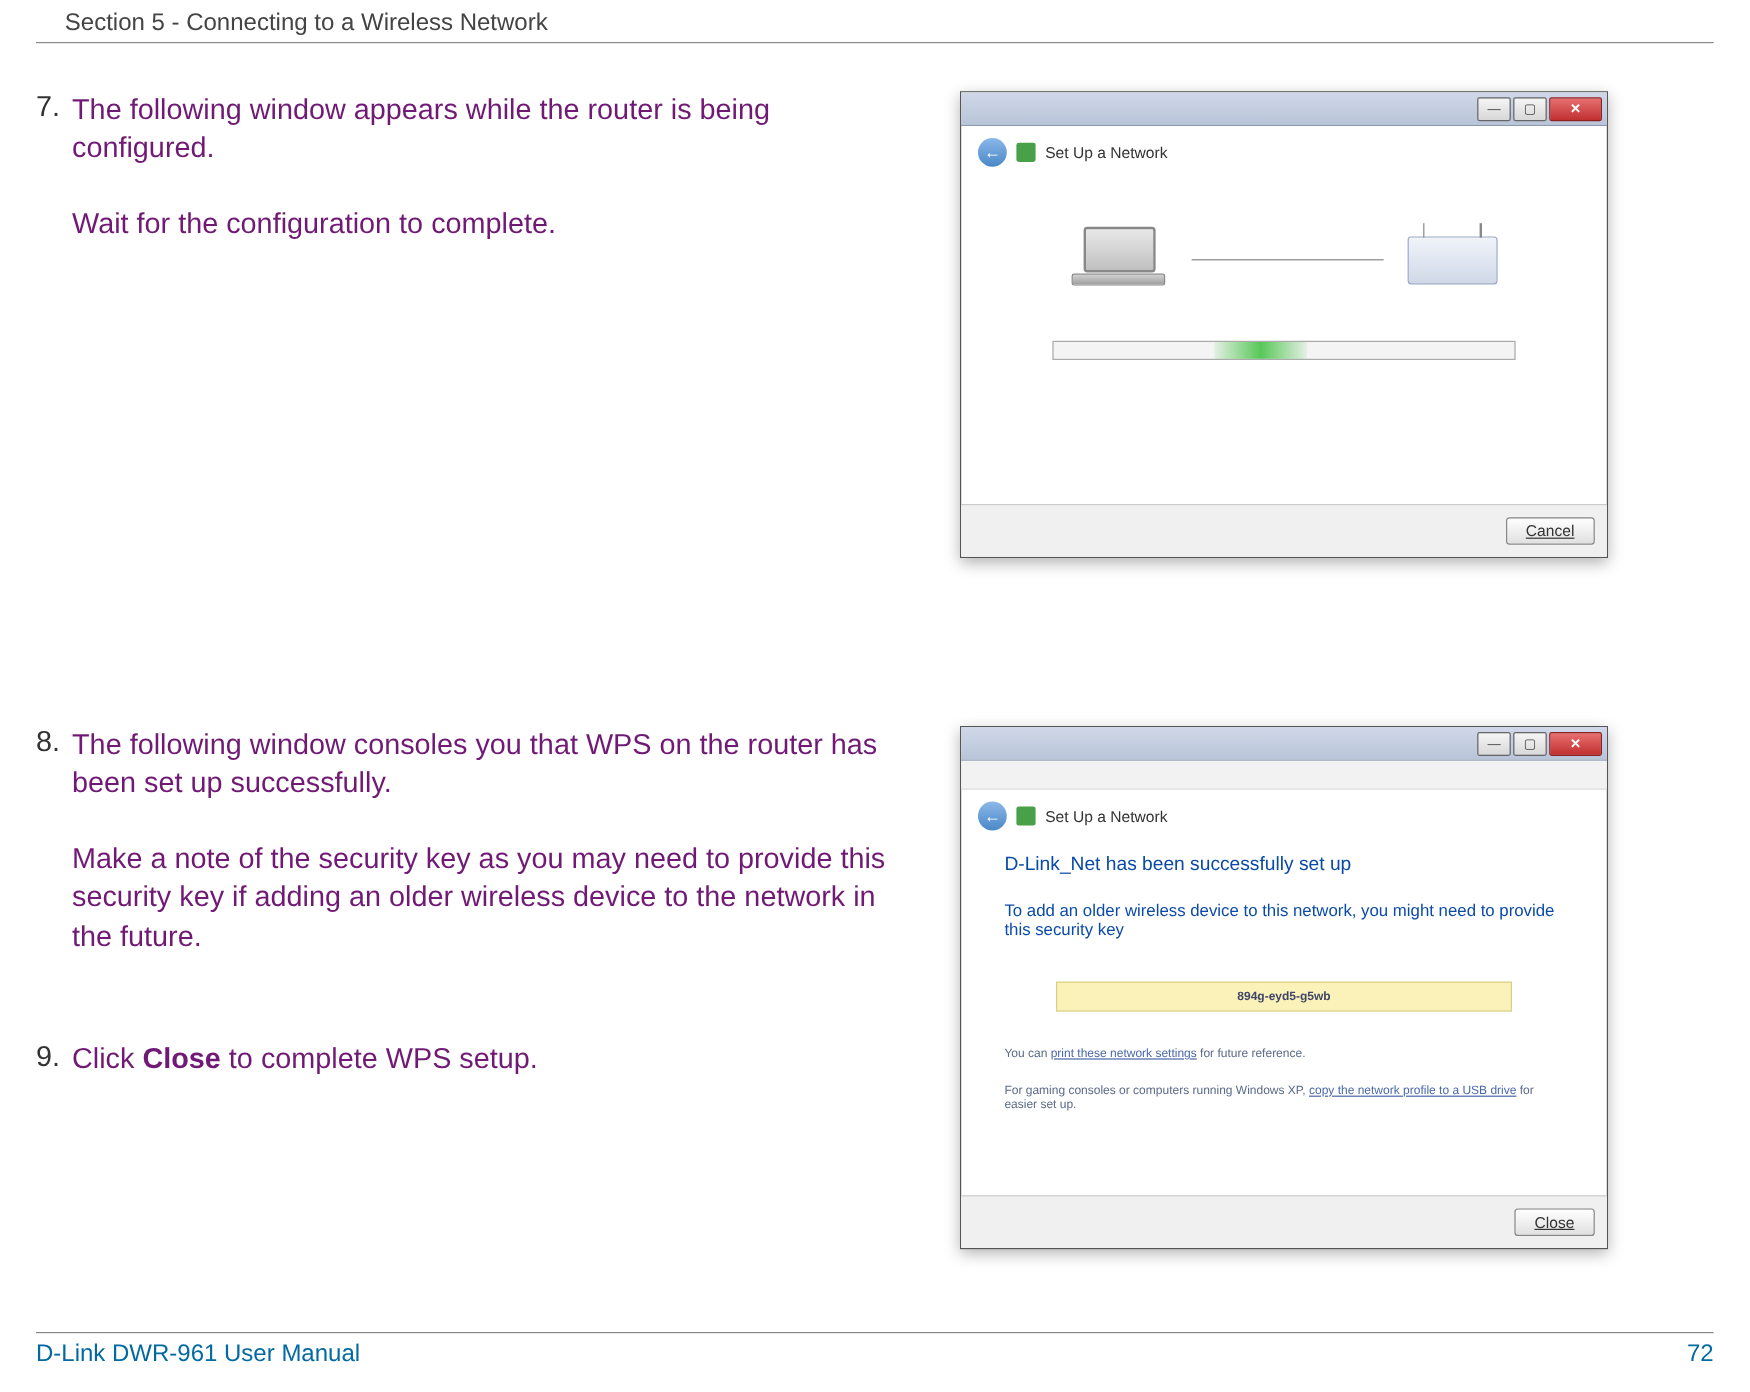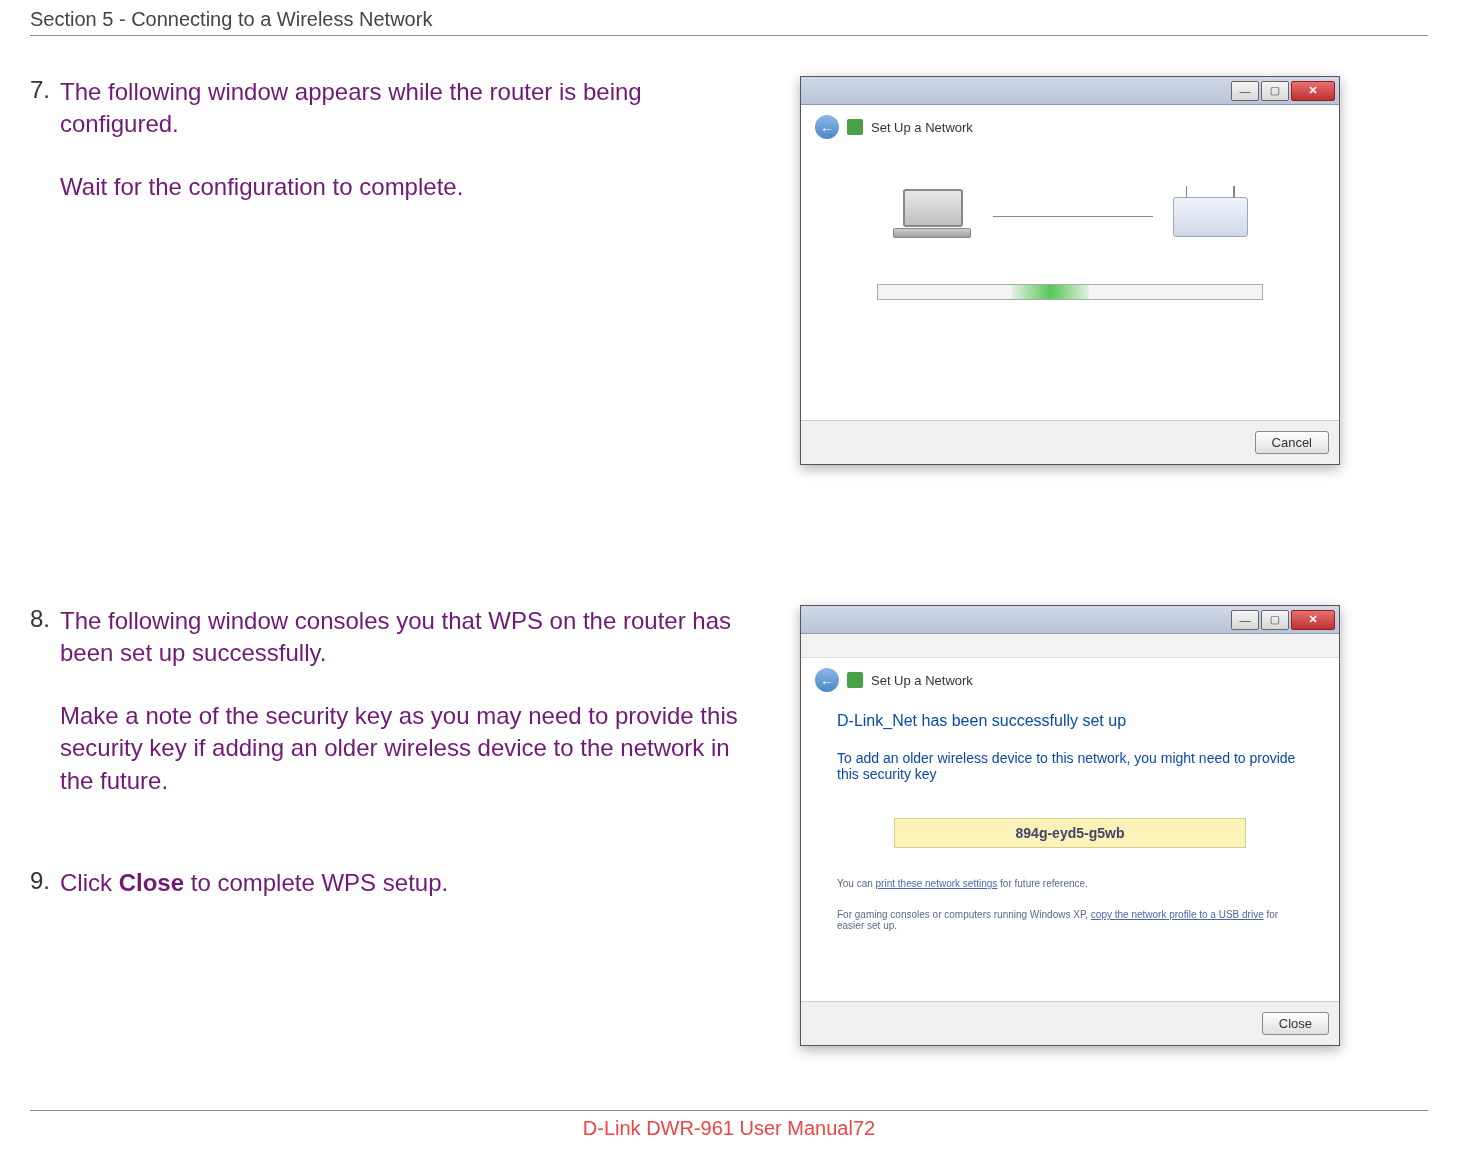--- a/index.html
+++ b/index.html
@@ -24,6 +24,7 @@
       color: #444;
       padding-top: 8px;
       padding-bottom: 4px;
+      margin-left: 24px;
     }
     .hr-top {
       border: none;

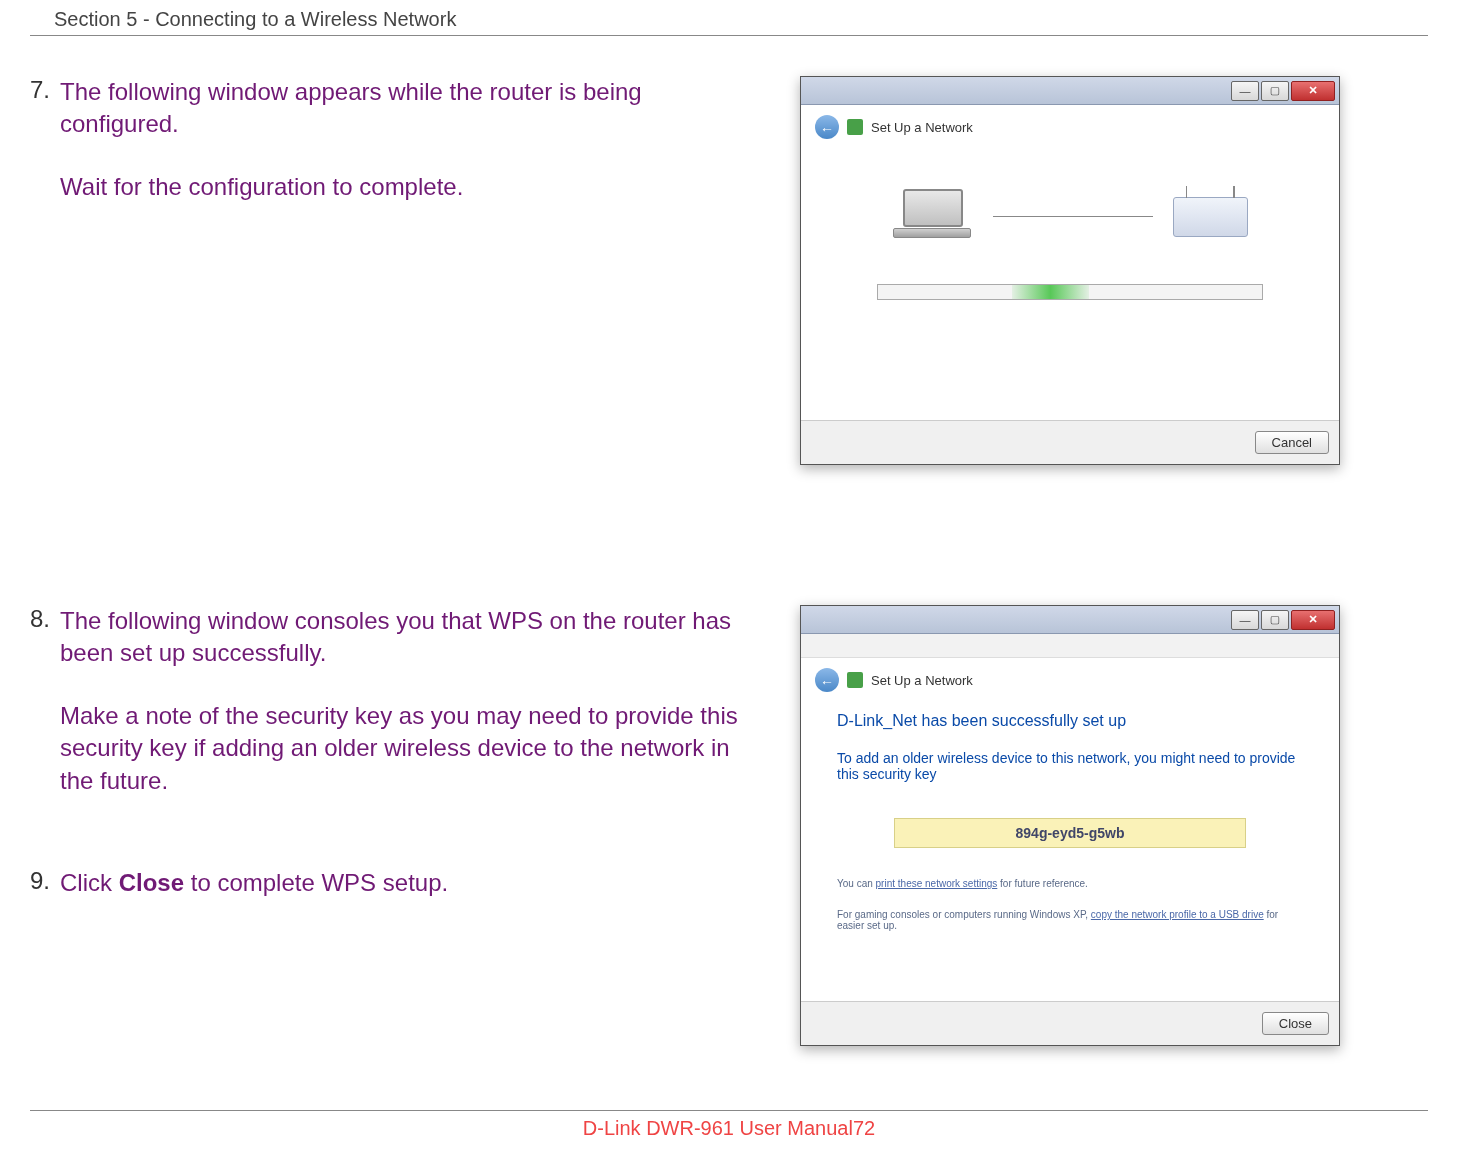--- a/index.html
+++ b/index.html
@@ -246,6 +246,7 @@
       padding: 3px 16px;
       font-size: 13px;
       color: #333;
+      text-decoration: underline;
     }
     
     .faded-strip {

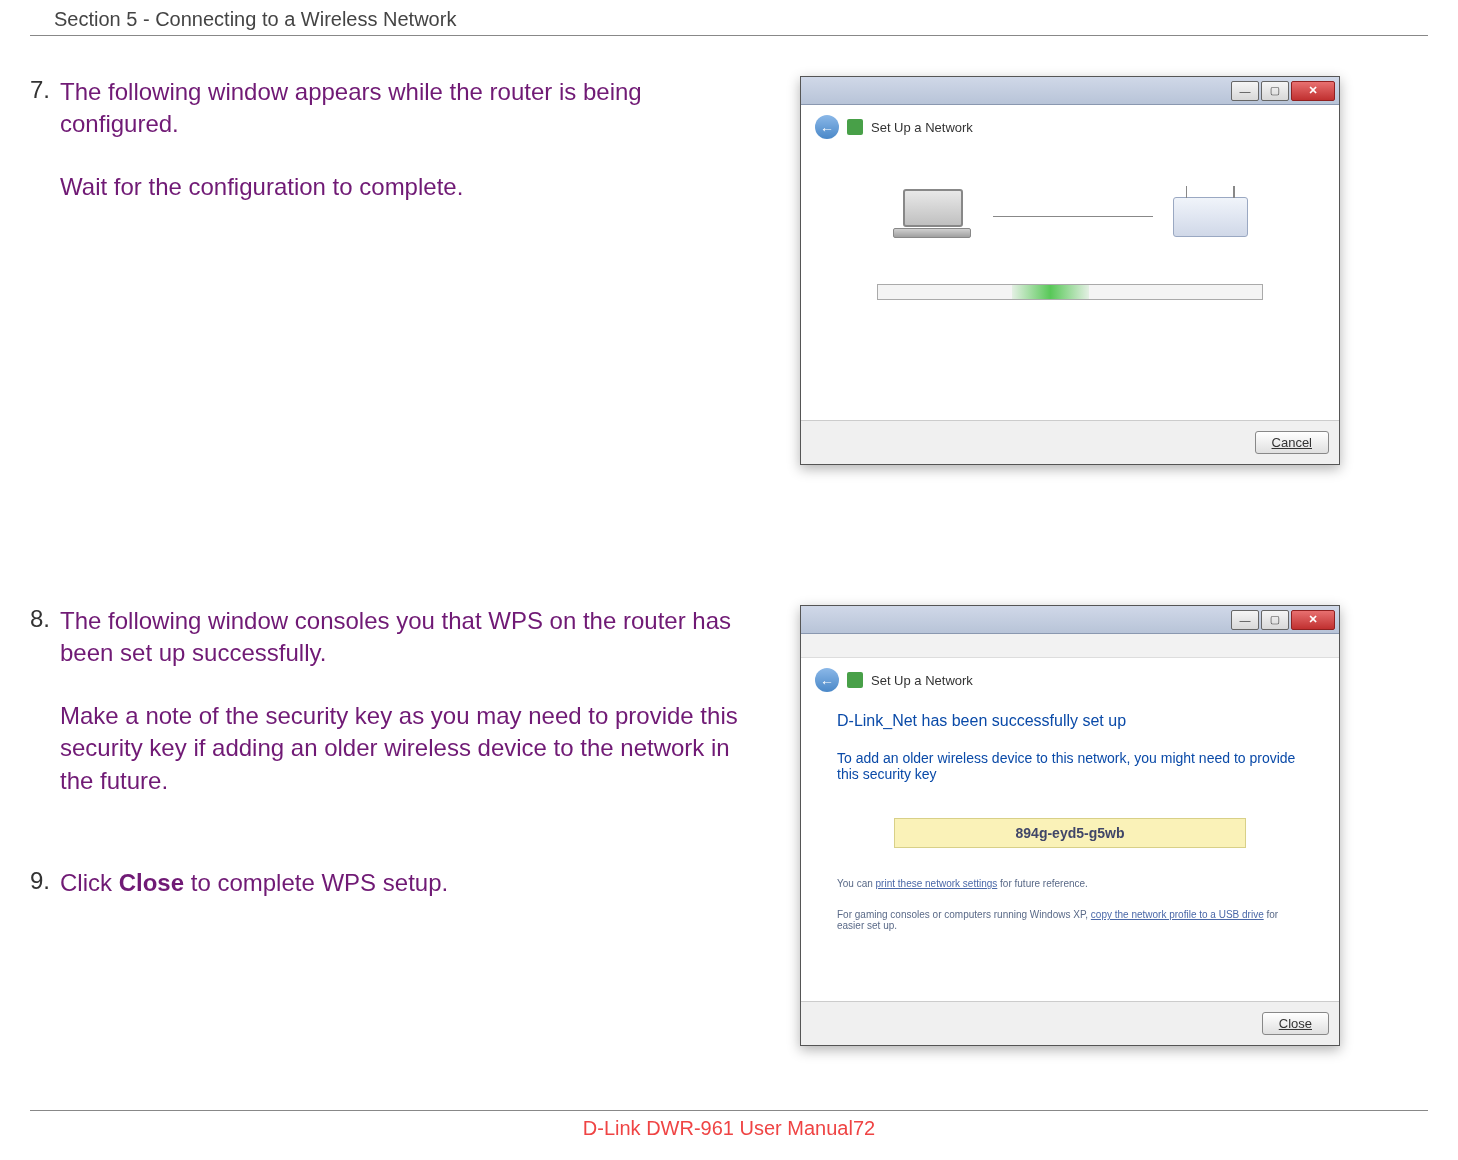--- a/index.html
+++ b/index.html
@@ -219,9 +219,9 @@
       padding: 6px;
       font-weight: bold;
       color: #404668;
-      font-size: 14px;
+      font-size: 10px;
       margin: 0 auto 30px auto;
-      width: 352px;
+      width: 380px;
     }
     .dialog-note {
       font-size: 10px;

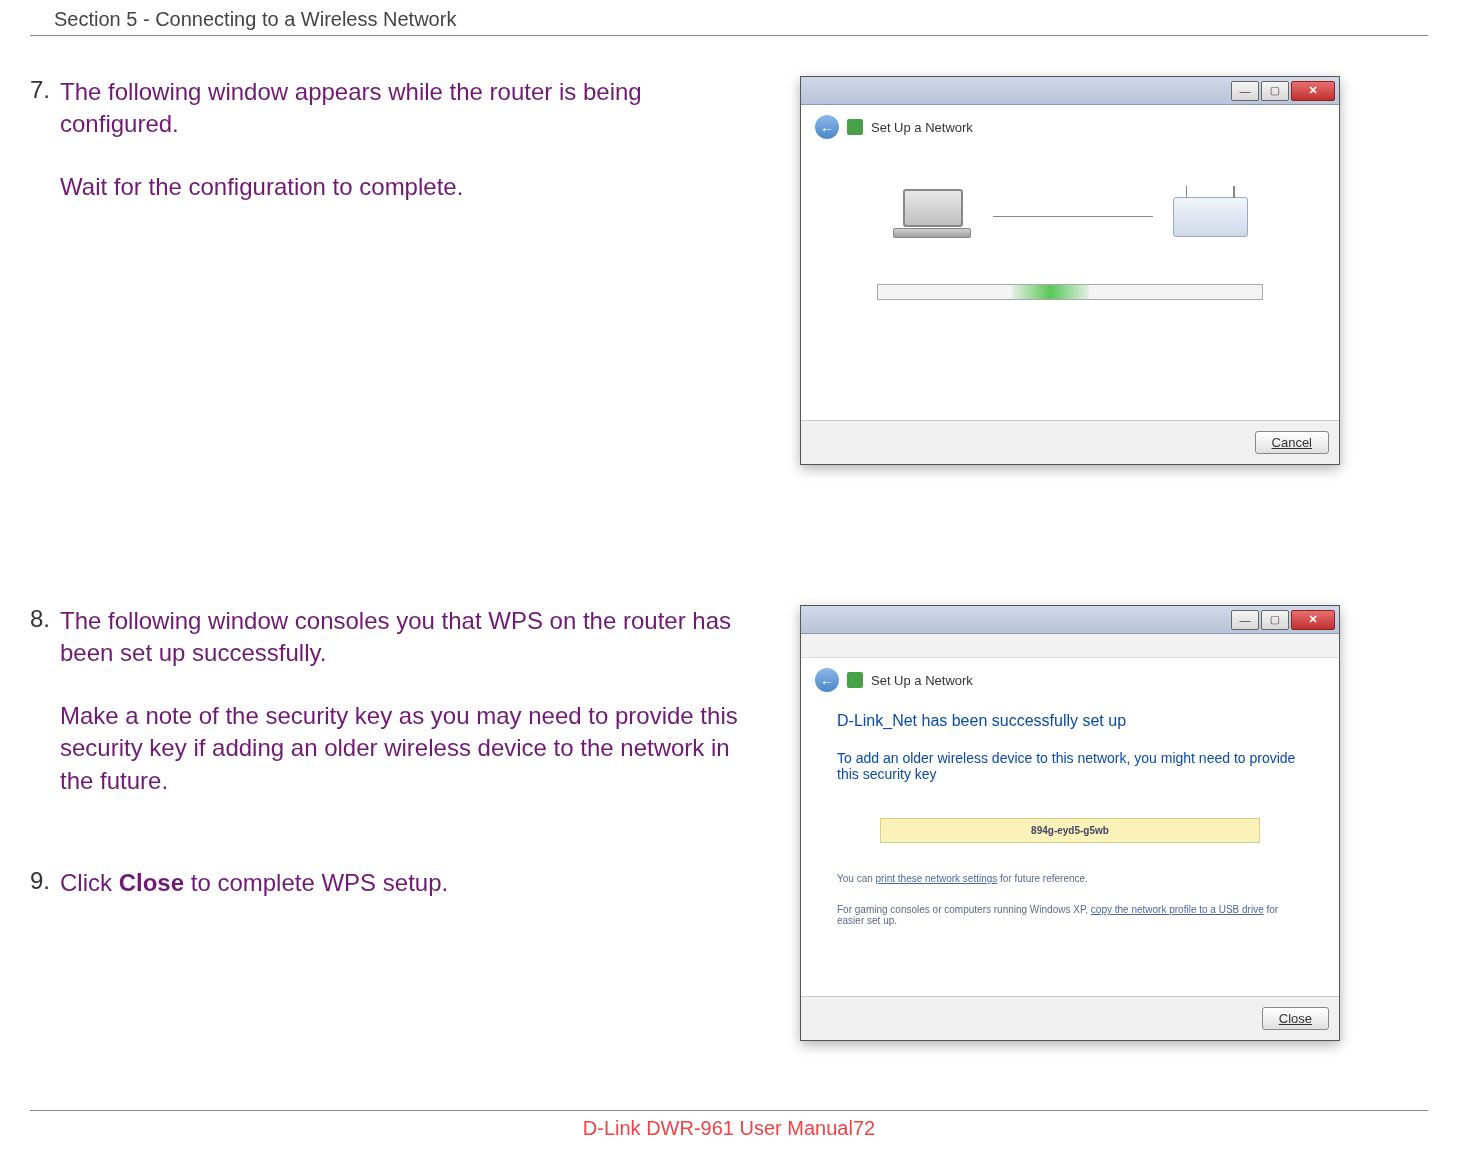--- a/index.html
+++ b/index.html
@@ -275,9 +275,9 @@
     }
     .footer-row {
       display: flex;
-      justify-content: center;
+      justify-content: space-between;
       font-size: 20px;
-      color: #ef4444;
+      color: #0369a1;
     }
   </style>
 </head>

